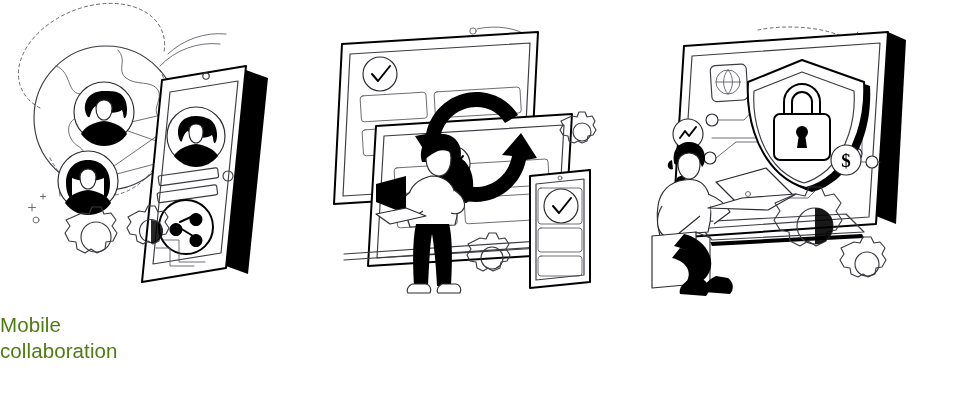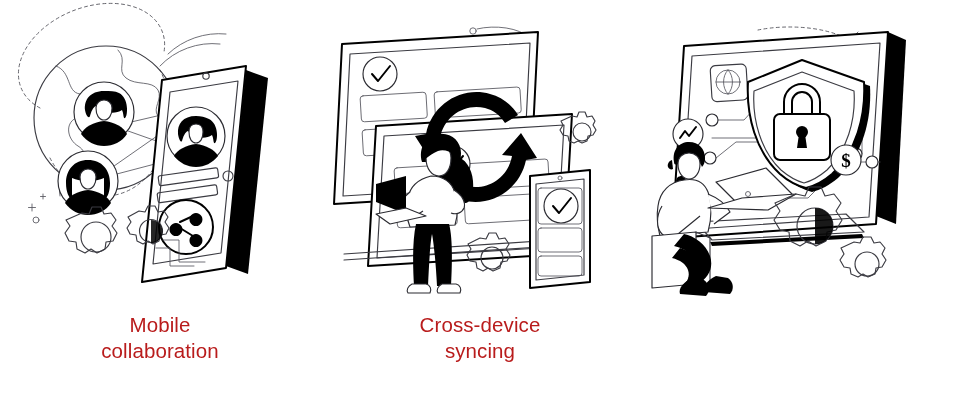--- a/index.html
+++ b/index.html
@@ -50,11 +50,10 @@
     top: 312px;
     left: 0;
     width: 320px;
-    text-align: center;
     font-family: "Liberation Sans", sans-serif;
     font-size: 20.5px;
     line-height: 26px;
-    color: #b91c1c;
+    color: #4d7c0f;
     letter-spacing: 0.1px;
     white-space: pre-line;
   }

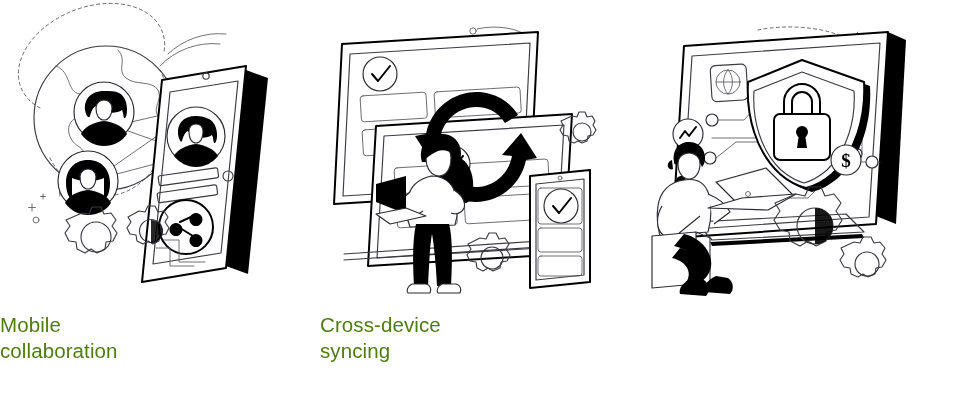--- a/index.html
+++ b/index.html
@@ -260,8 +260,6 @@
         </g>
       </svg>
     </div>
-    <div class="caption">Cross-device
-syncing</div>
   </div>
 
   <div class="panel" id="panel-3">

